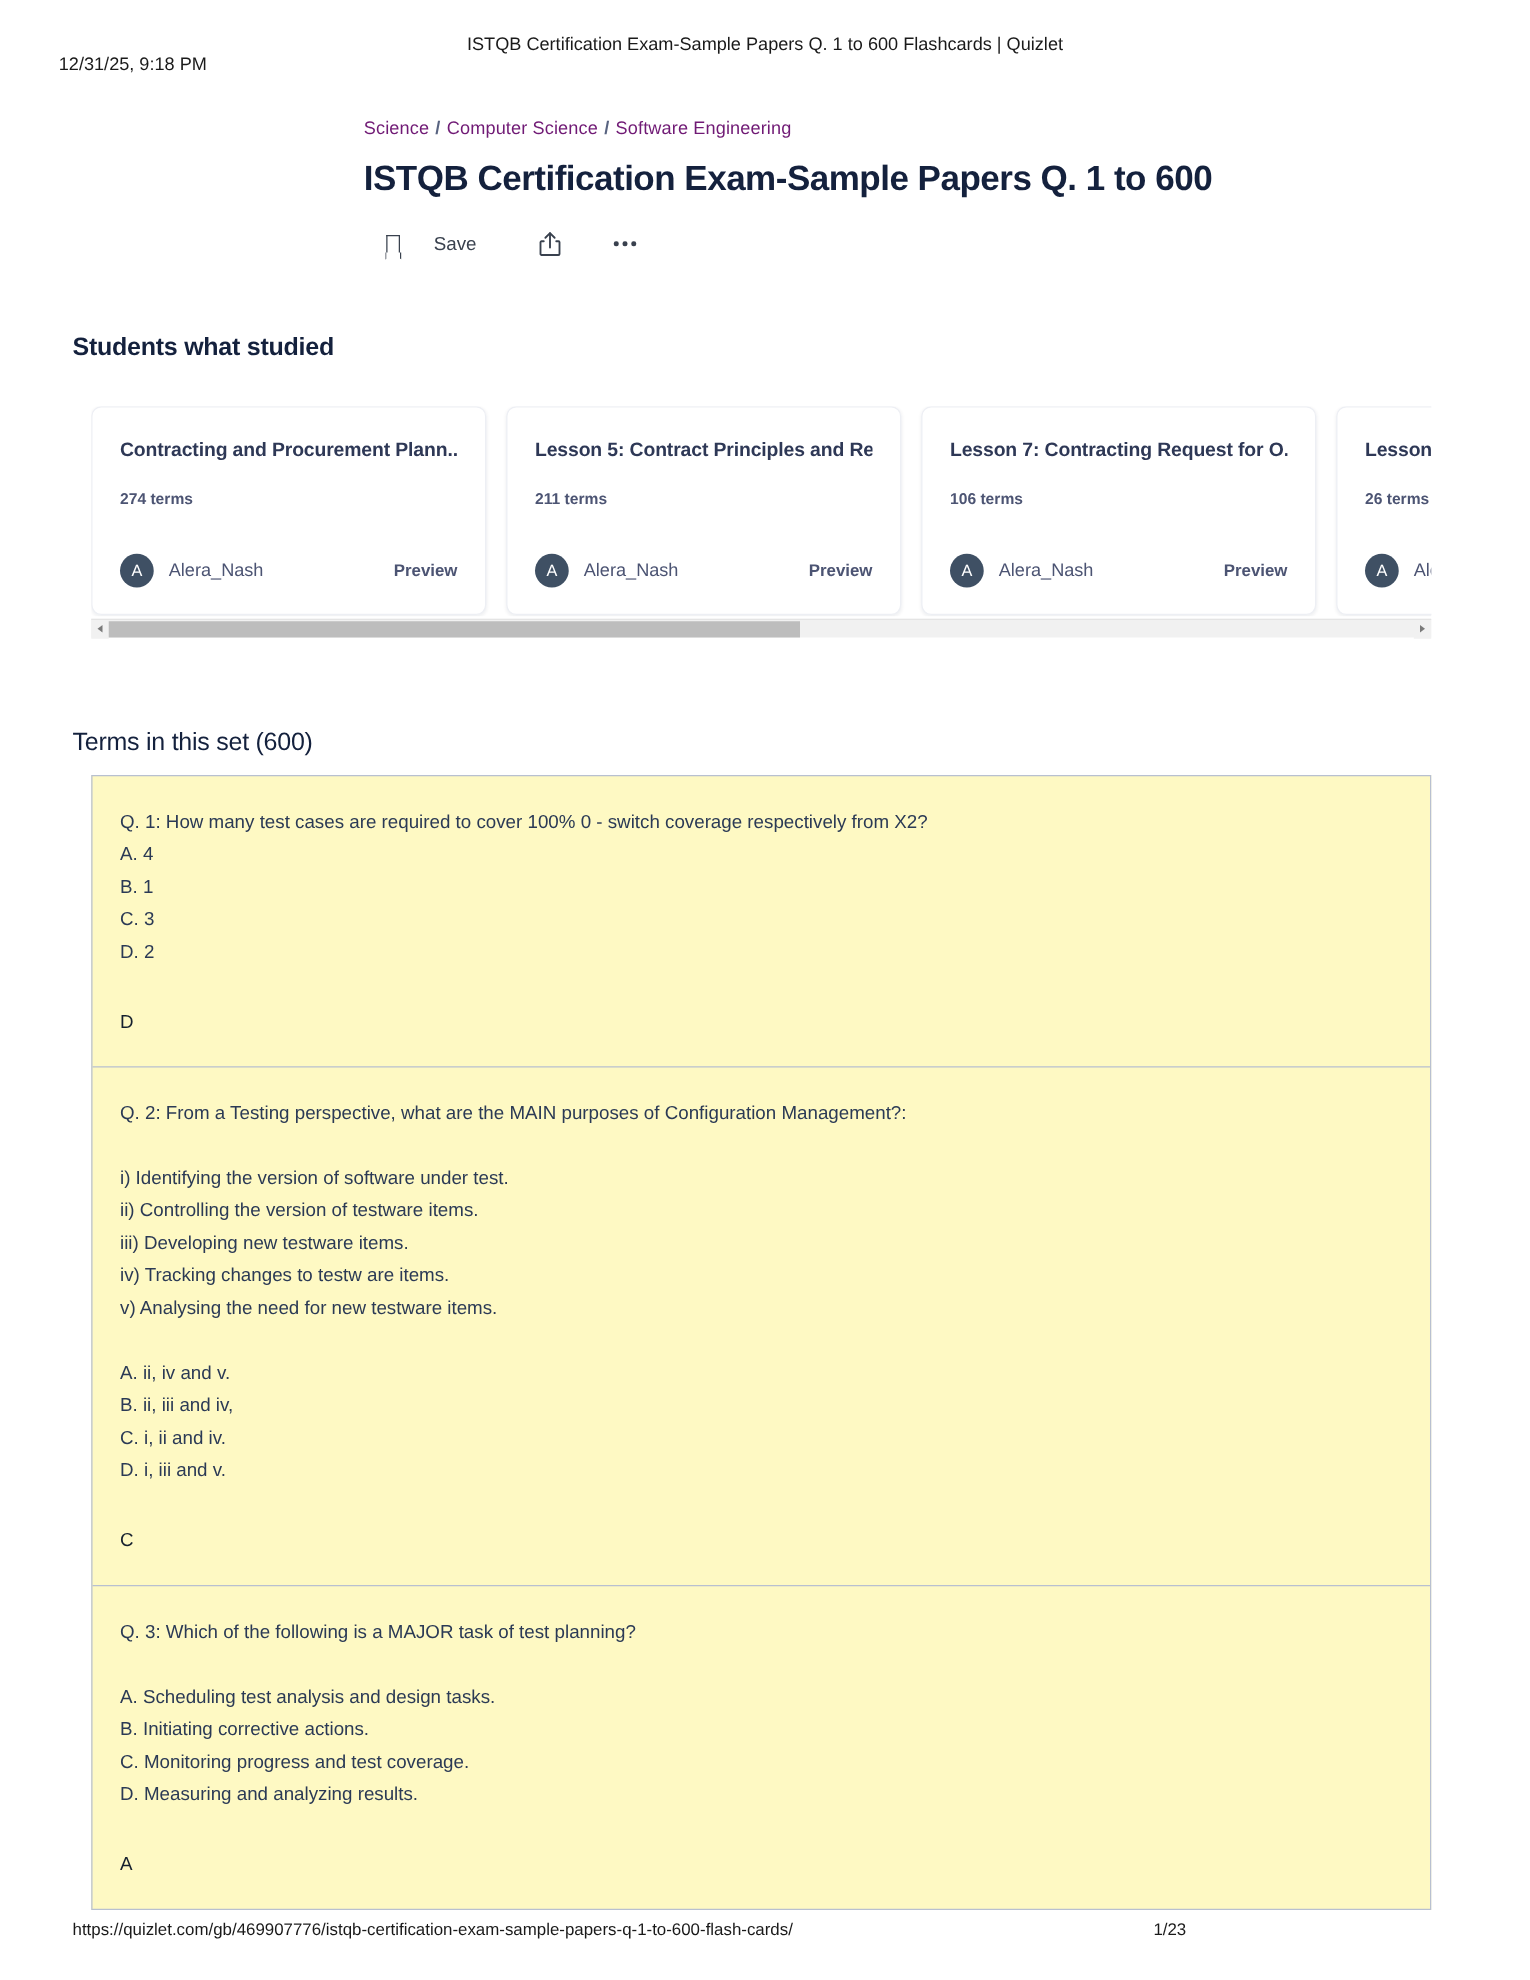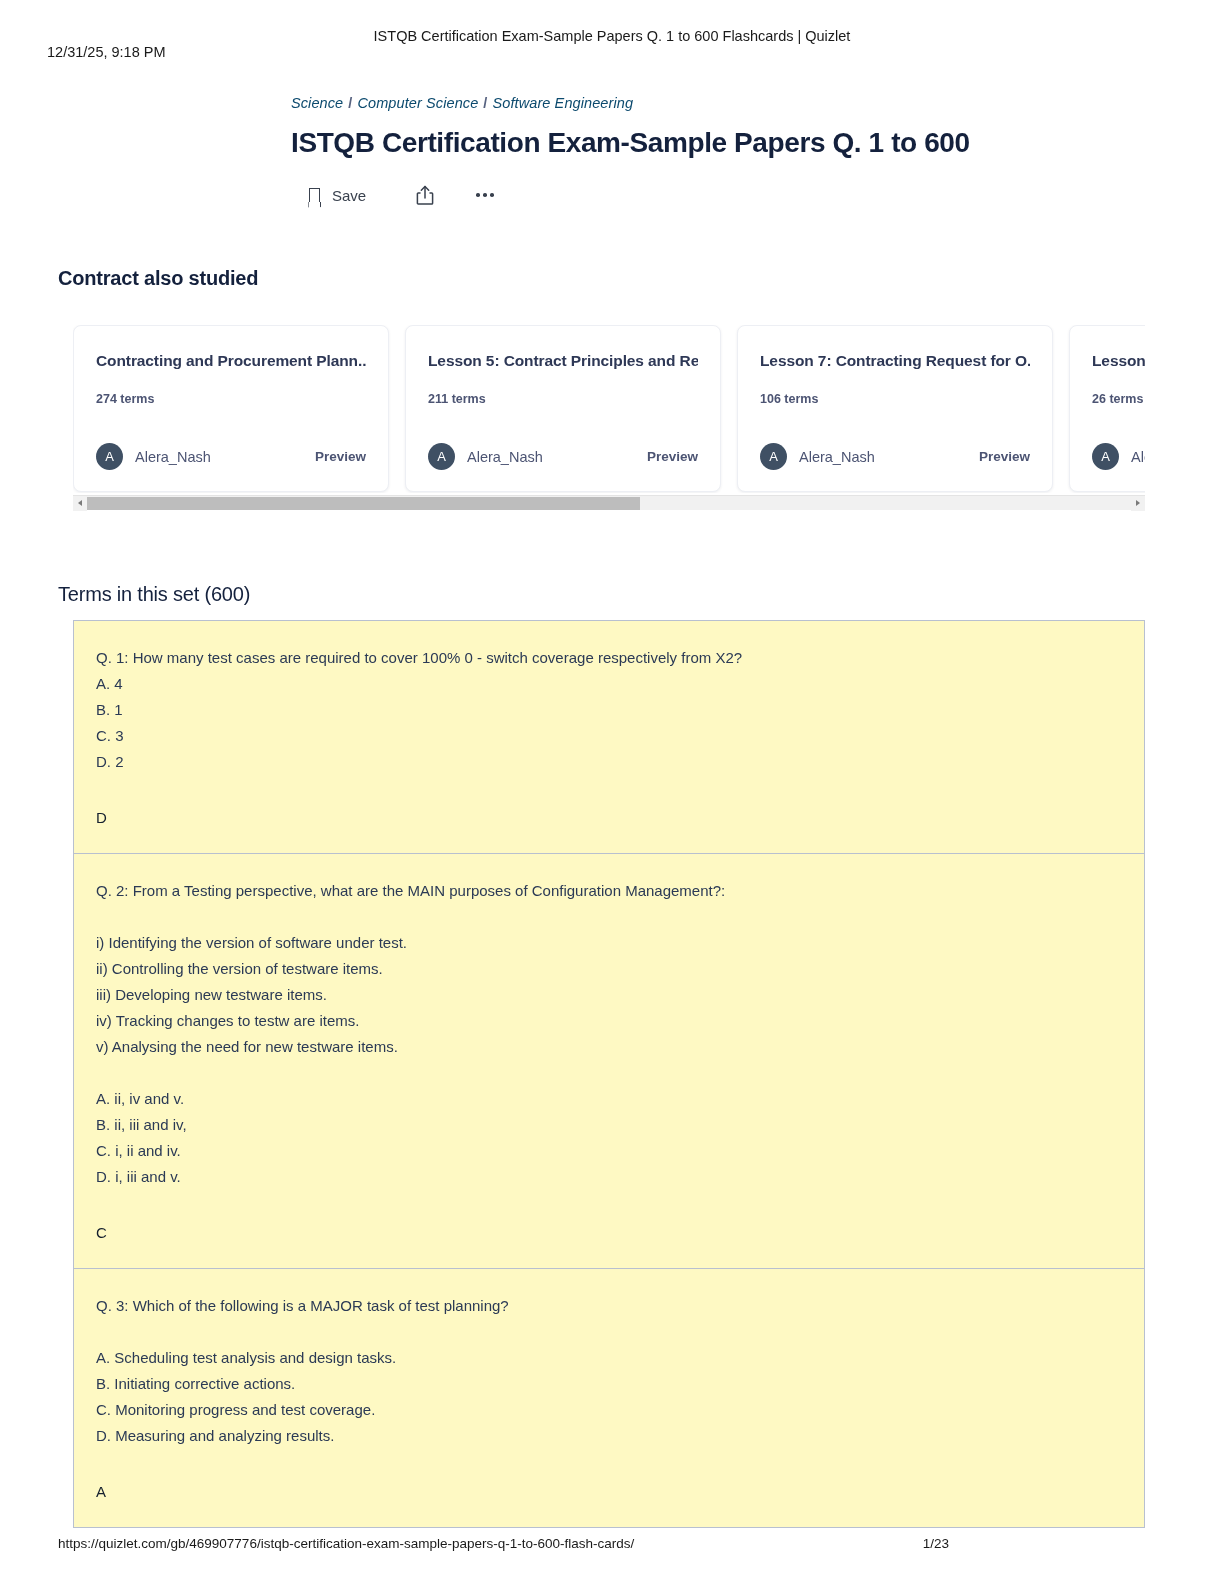--- a/index.html
+++ b/index.html
@@ -81,7 +81,7 @@
     margin-bottom: 16px;
     white-space: nowrap;
   }
-  .breadcrumb .crumb { color: #0c4a6e; font-style: italic; }
+  .breadcrumb .crumb { color: #701a75; }
   .breadcrumb .sep {
     color: #586380;
     margin: 0 5px;

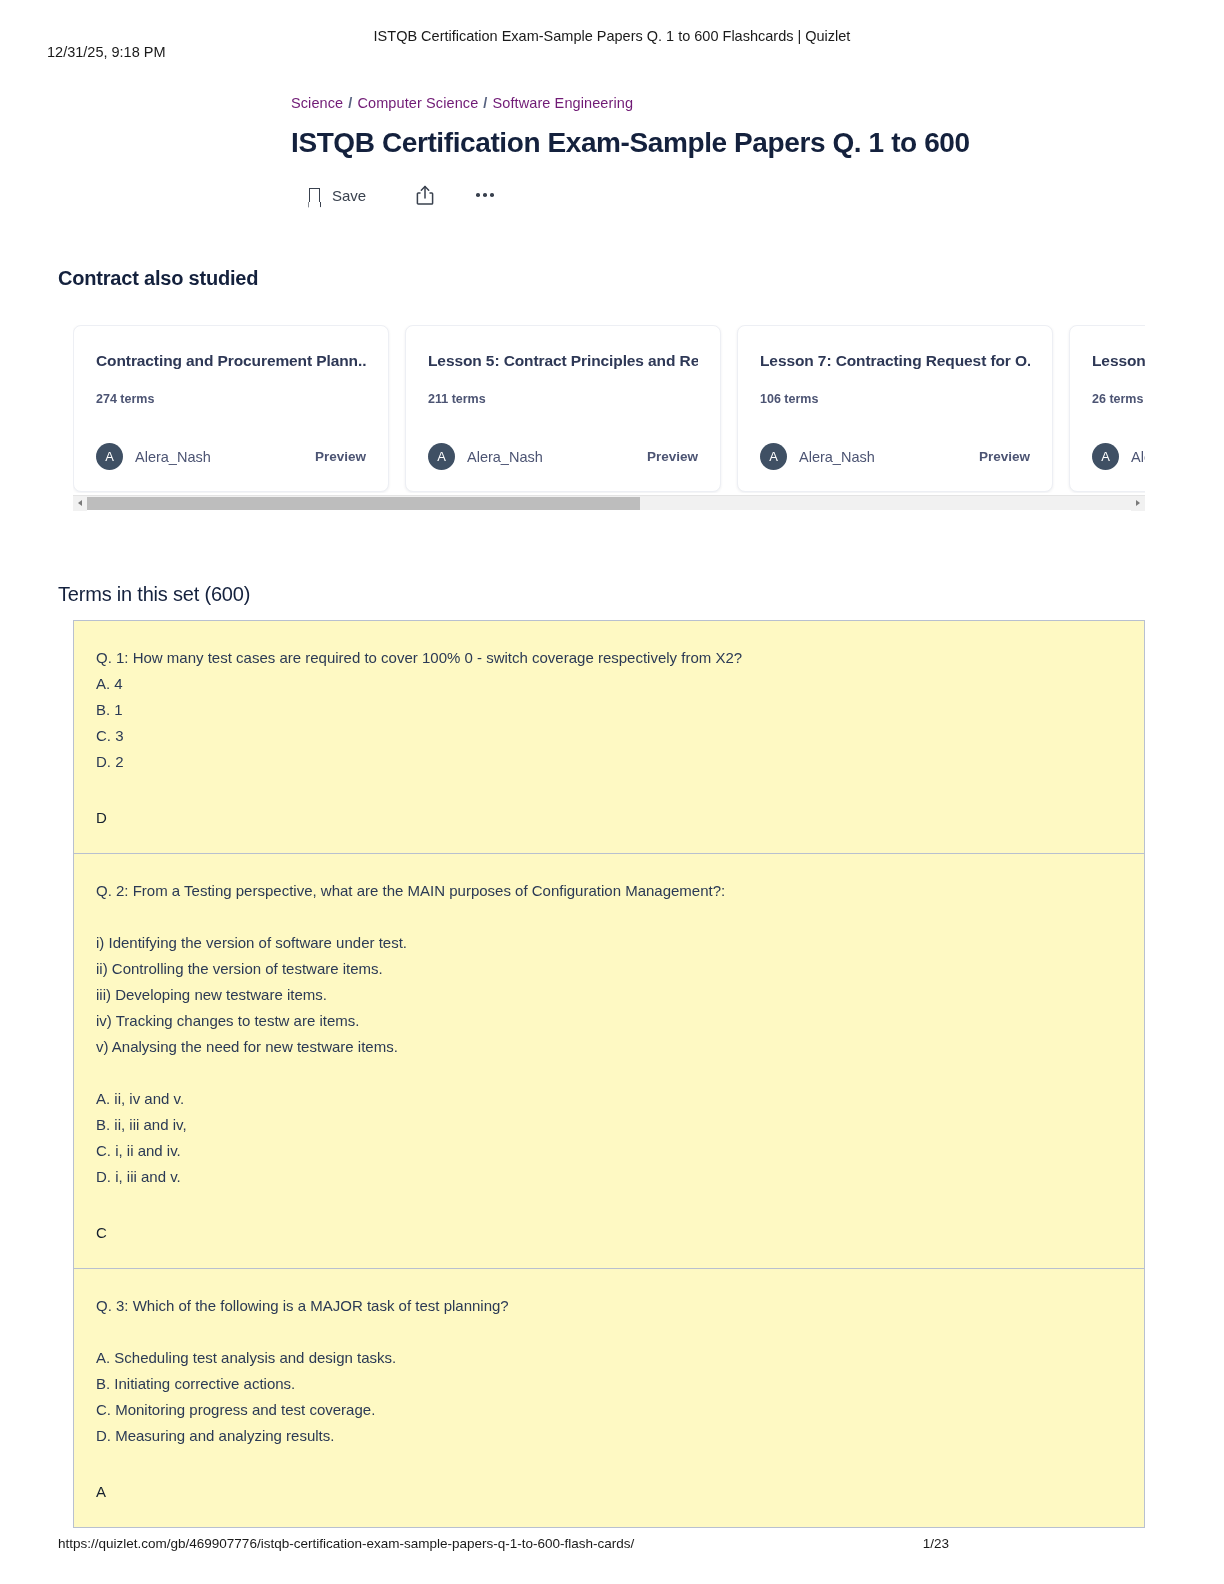--- a/index.html
+++ b/index.html
@@ -104,7 +104,7 @@
   .act-save {
     display: flex;
     align-items: center;
-    gap: 12px;
+    gap: 27px;
     font-size: 15px;
     color: #39414e;
     margin-right: 50px;

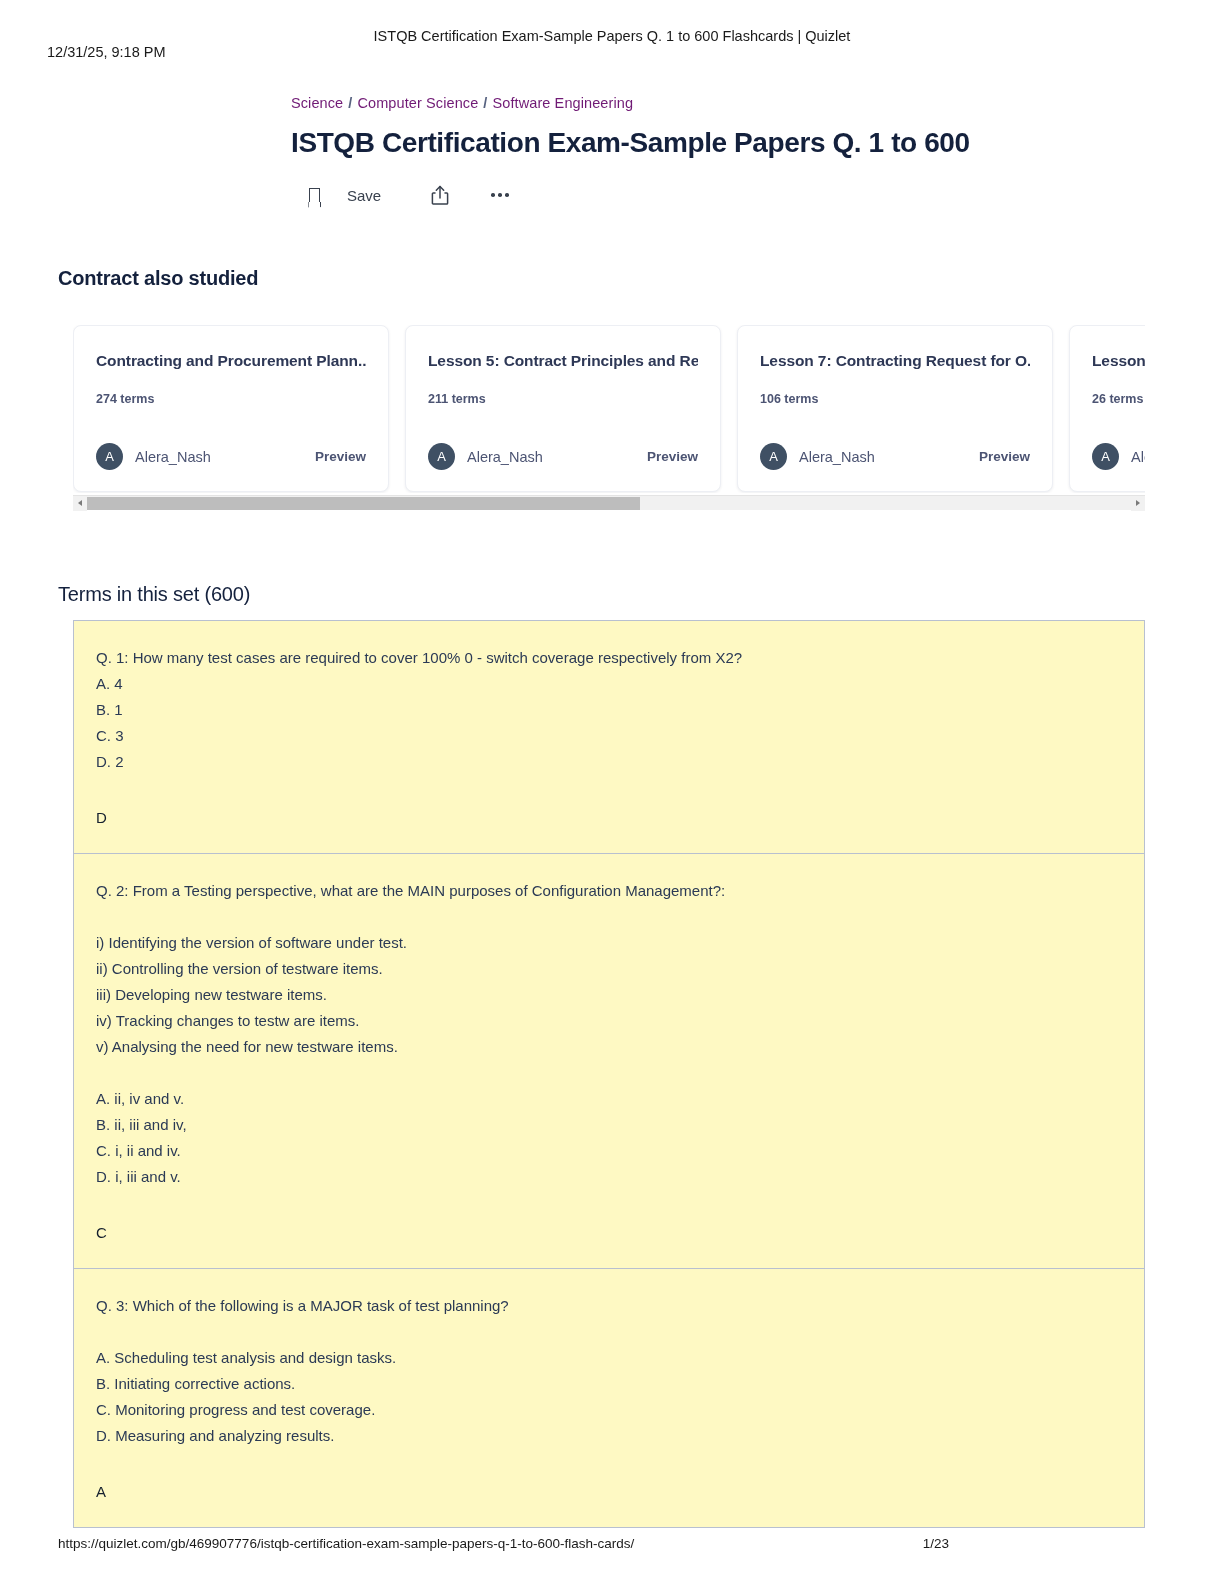--- a/index.html
+++ b/index.html
@@ -345,7 +345,7 @@
   </div>
 </div>
 
-<div class="sas-heading">Contract also studied</div>
+<div class="sas-heading">Students what studied</div>
 
 <div class="cards-viewport">
   <div class="cards-row">

